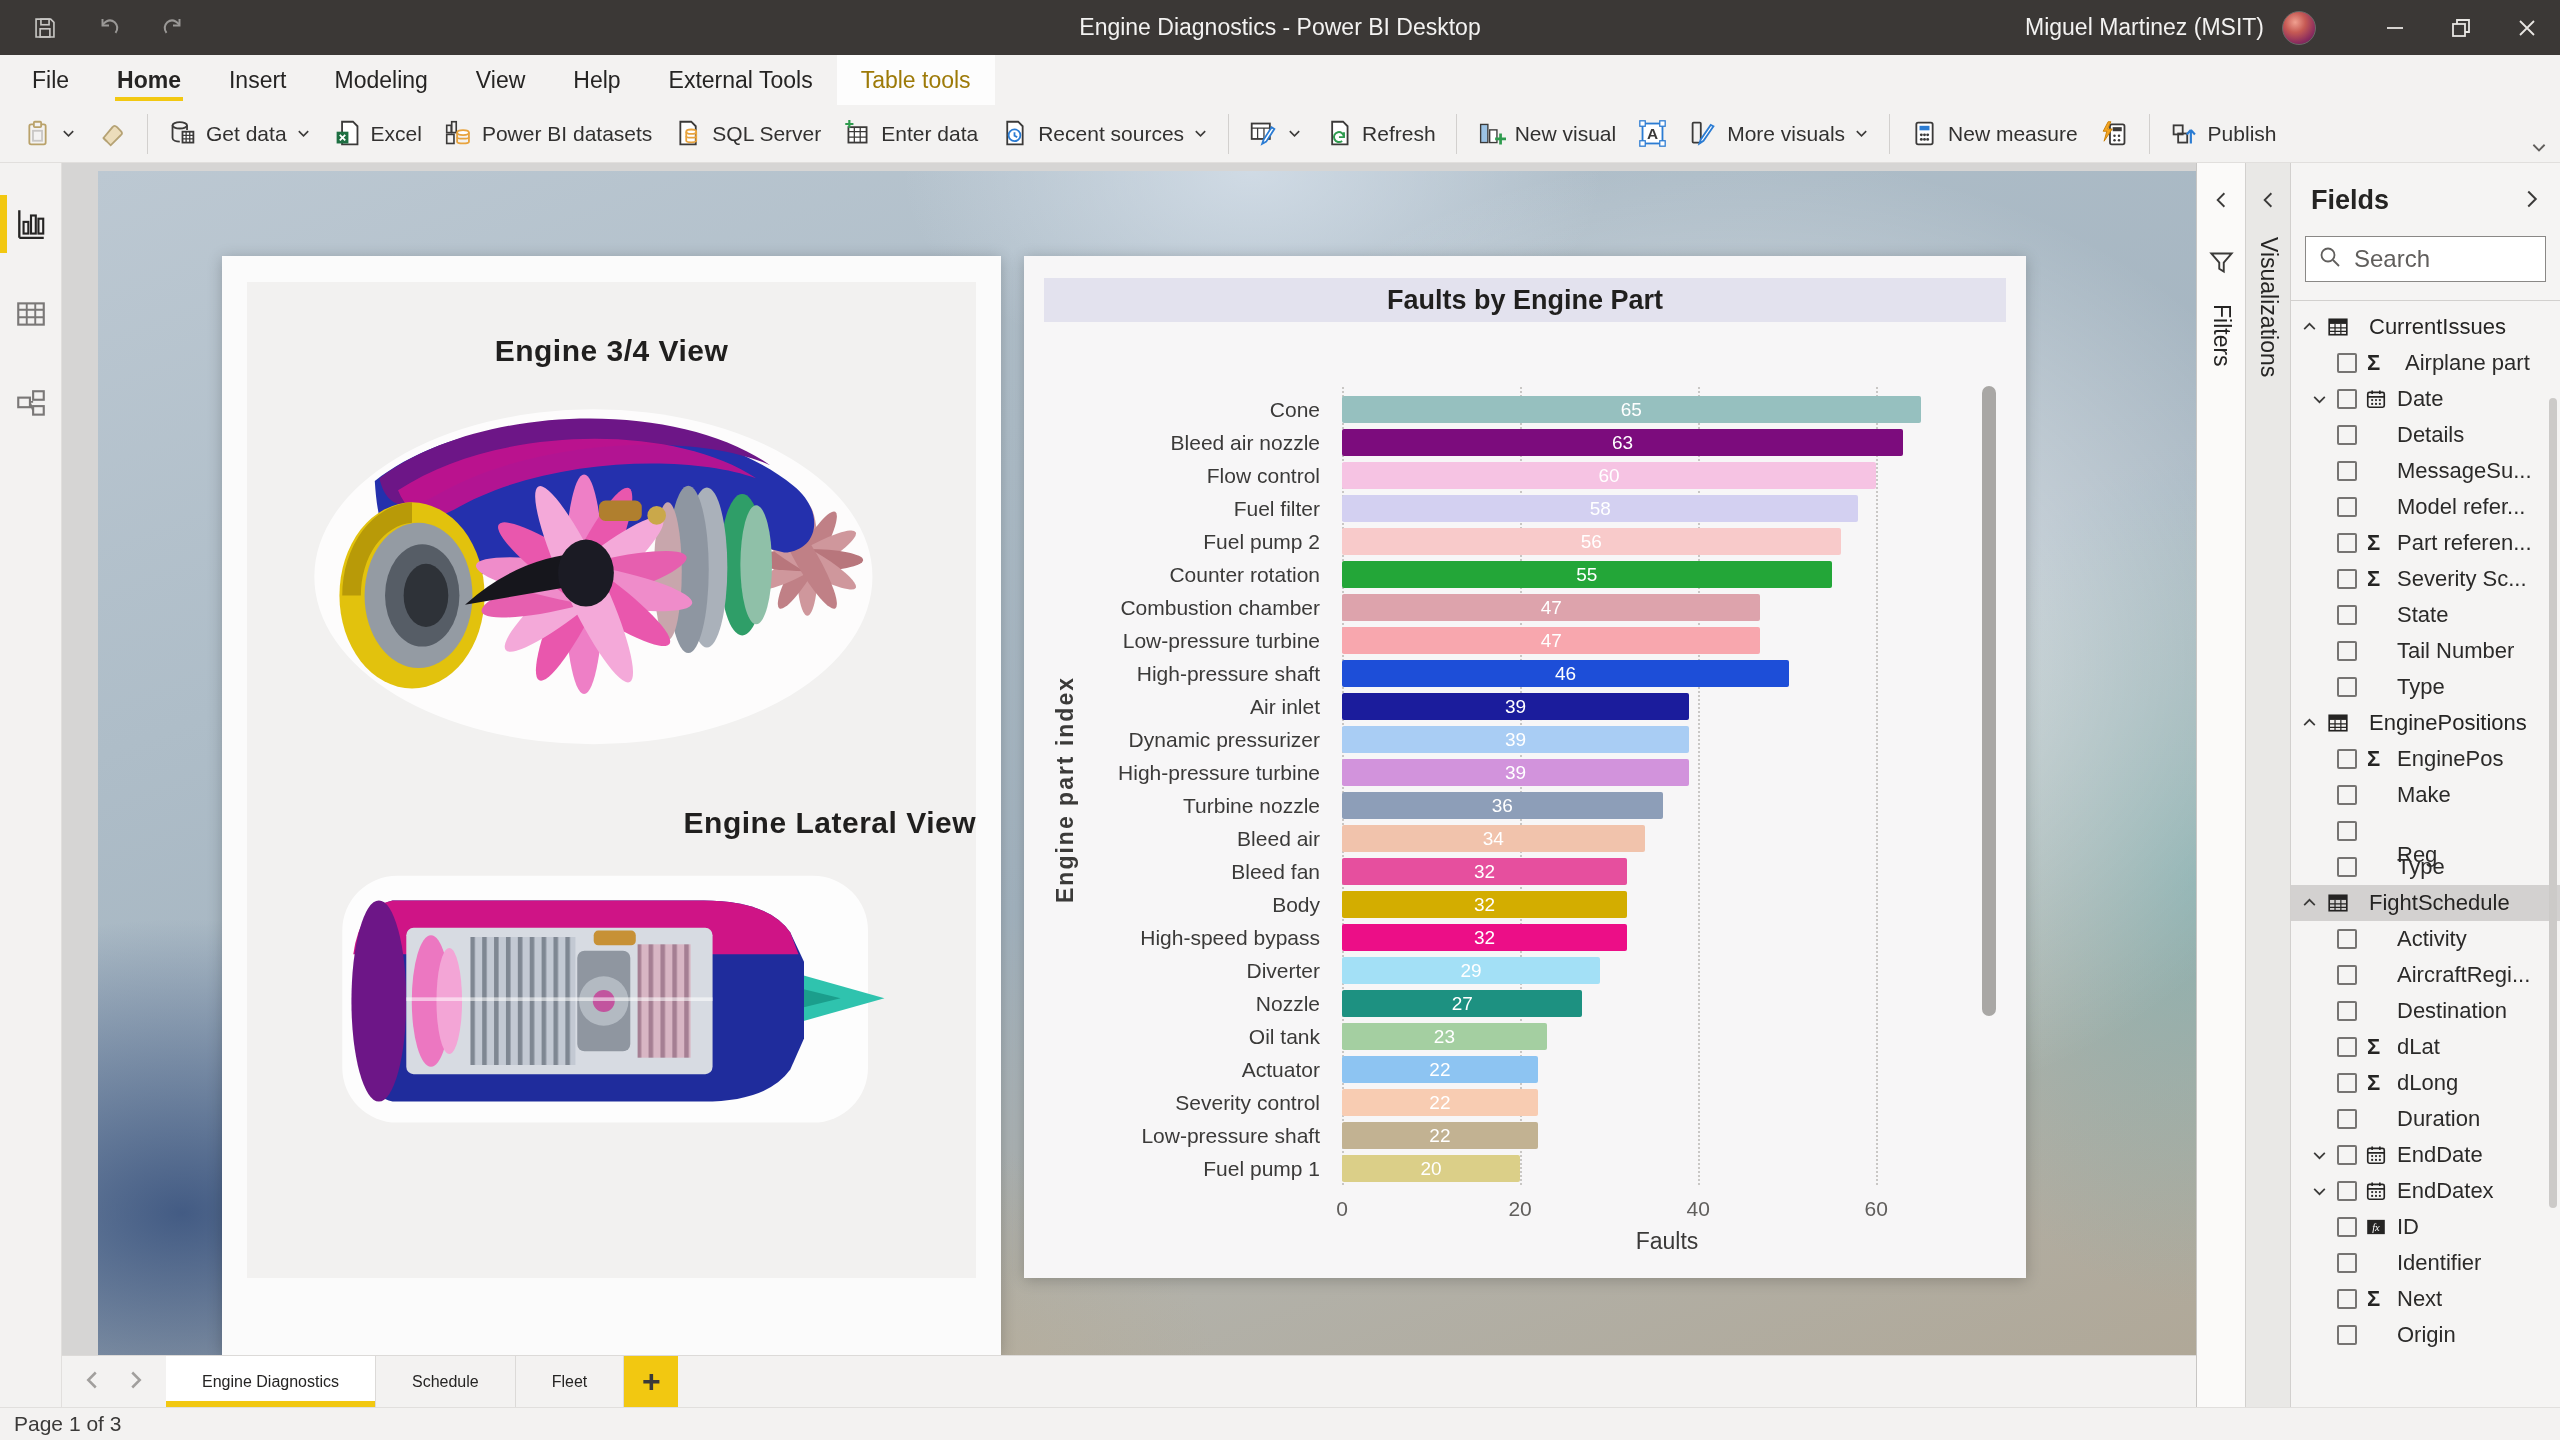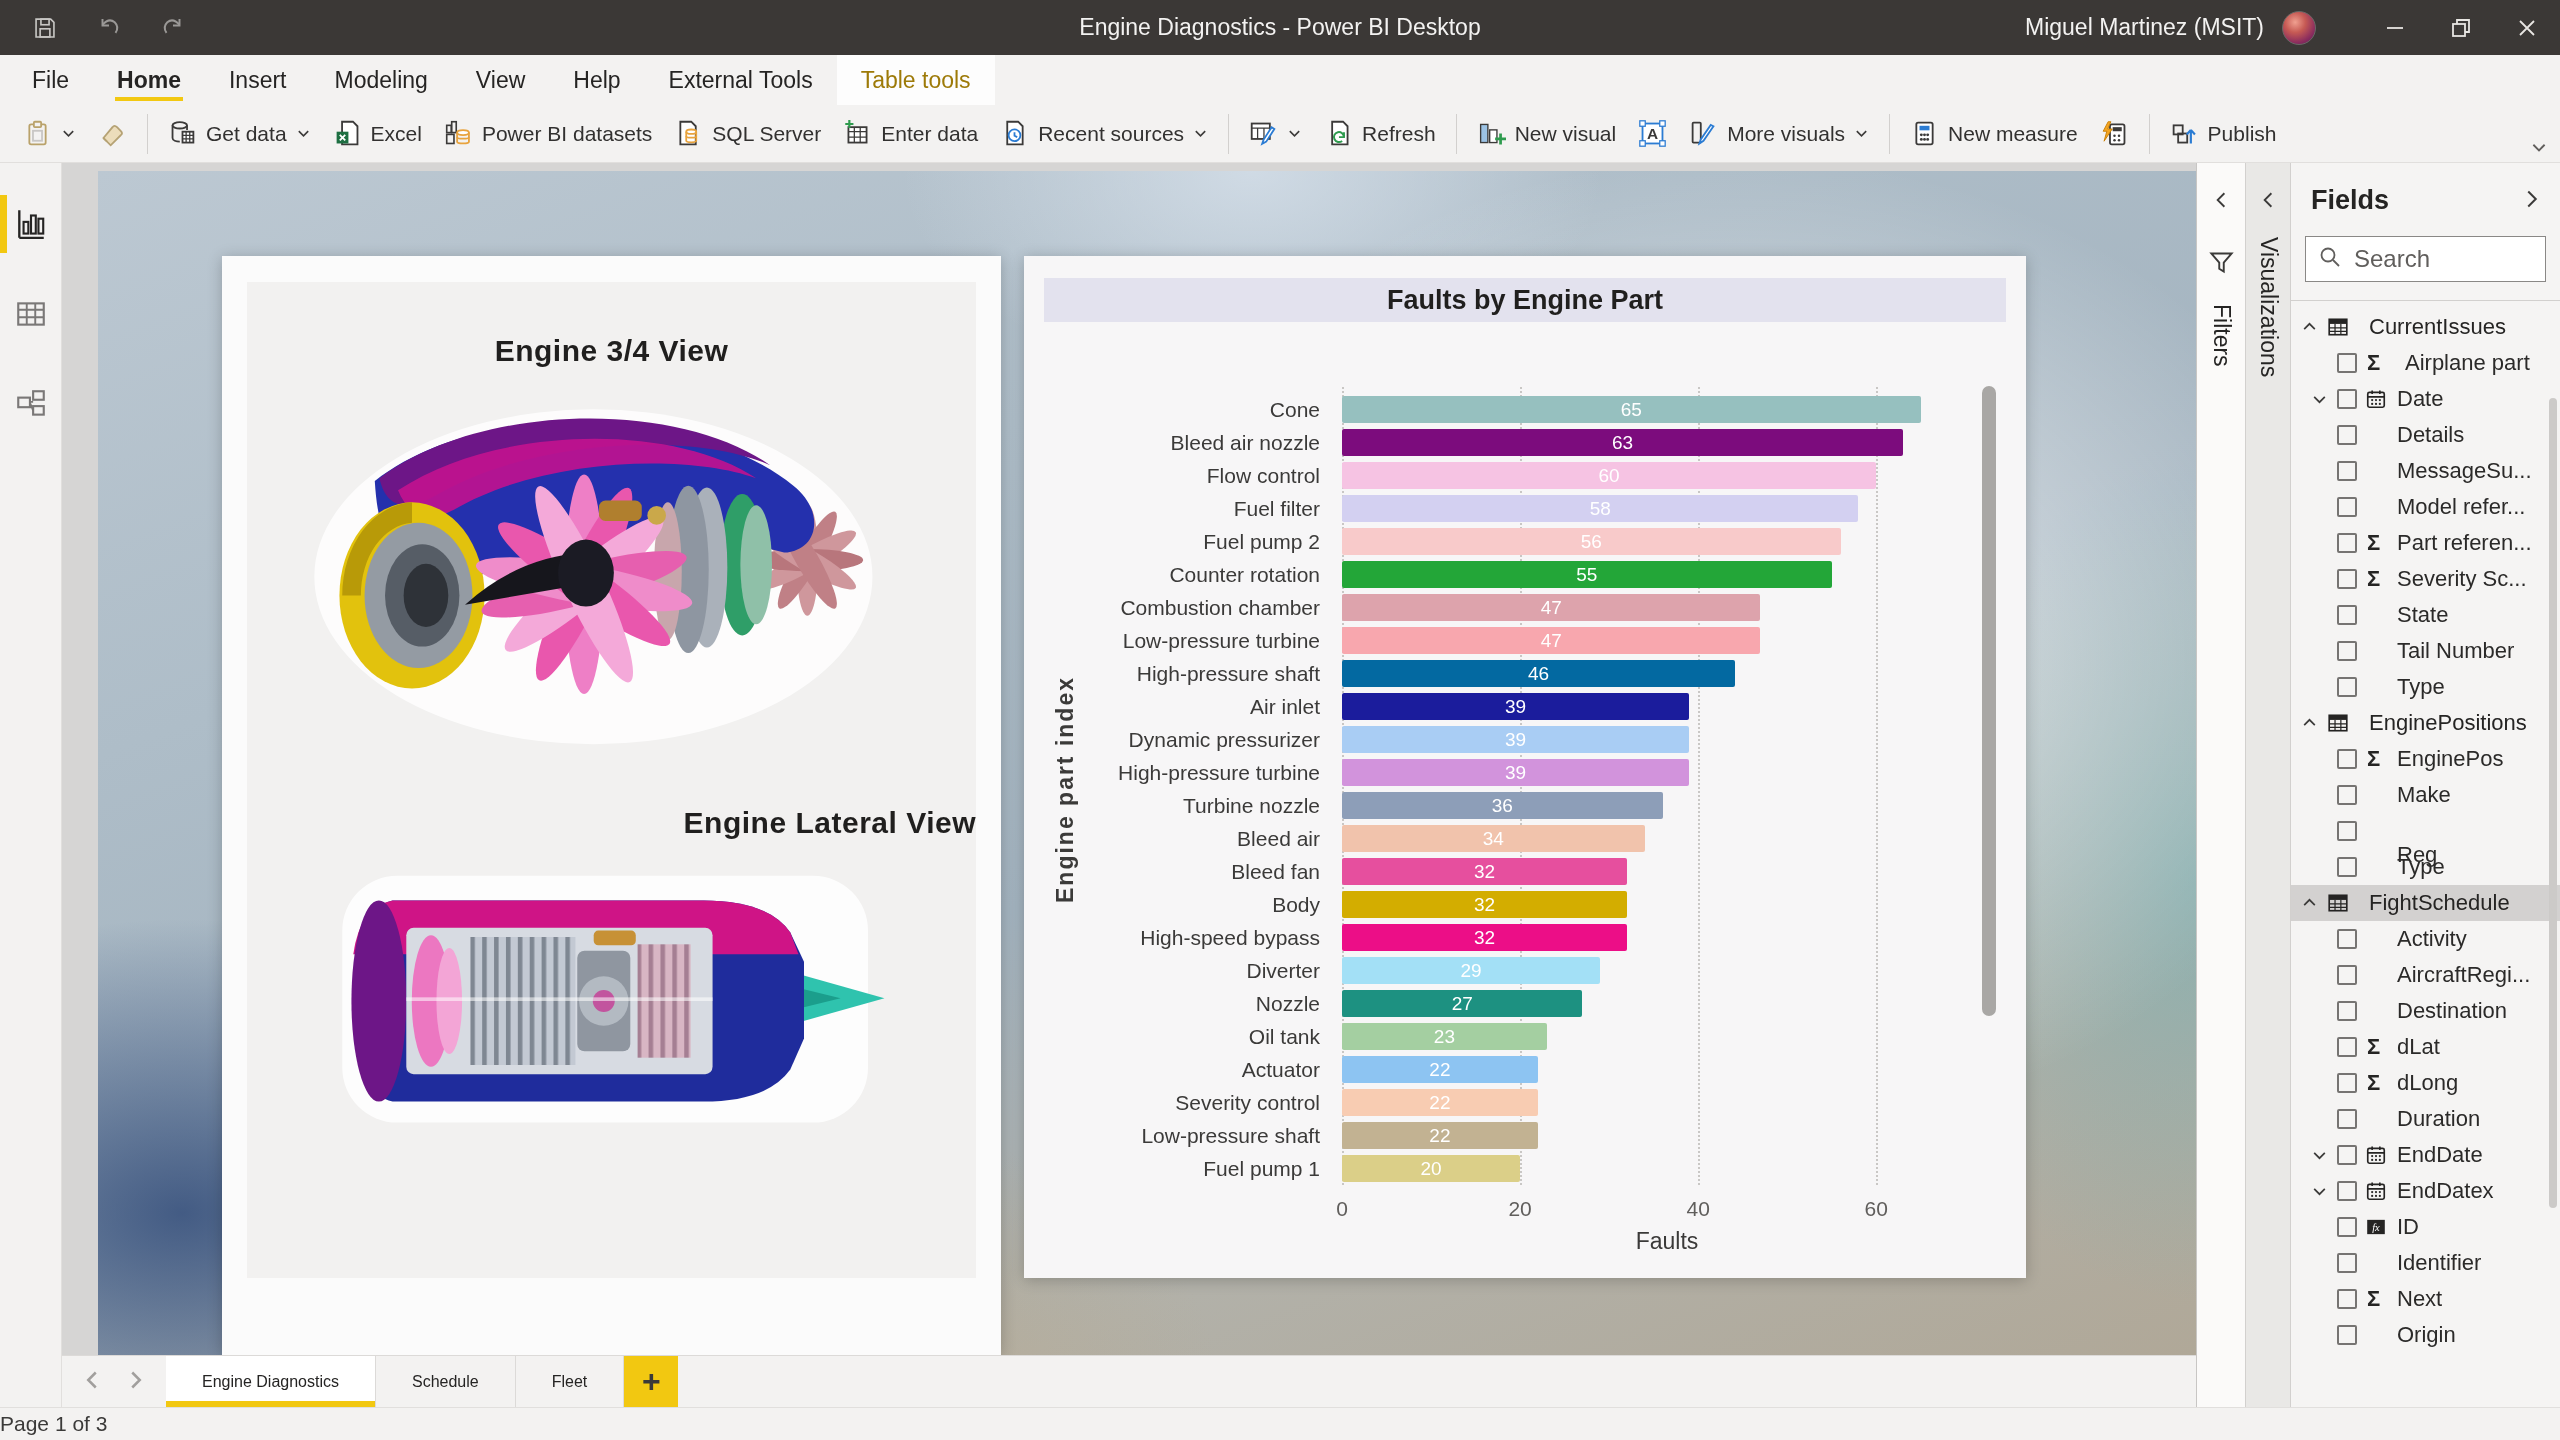--- a/index.html
+++ b/index.html
@@ -533,7 +533,7 @@
                 </div>
               </div>
               <div class="brow">
-                <div class="bbar" style="width: 393px; background: #0369a1;">
+                <div class="bbar" style="width: 447px; background: #1d4ed8;">
                   <span class="bval">46</span>
                 </div>
               </div>

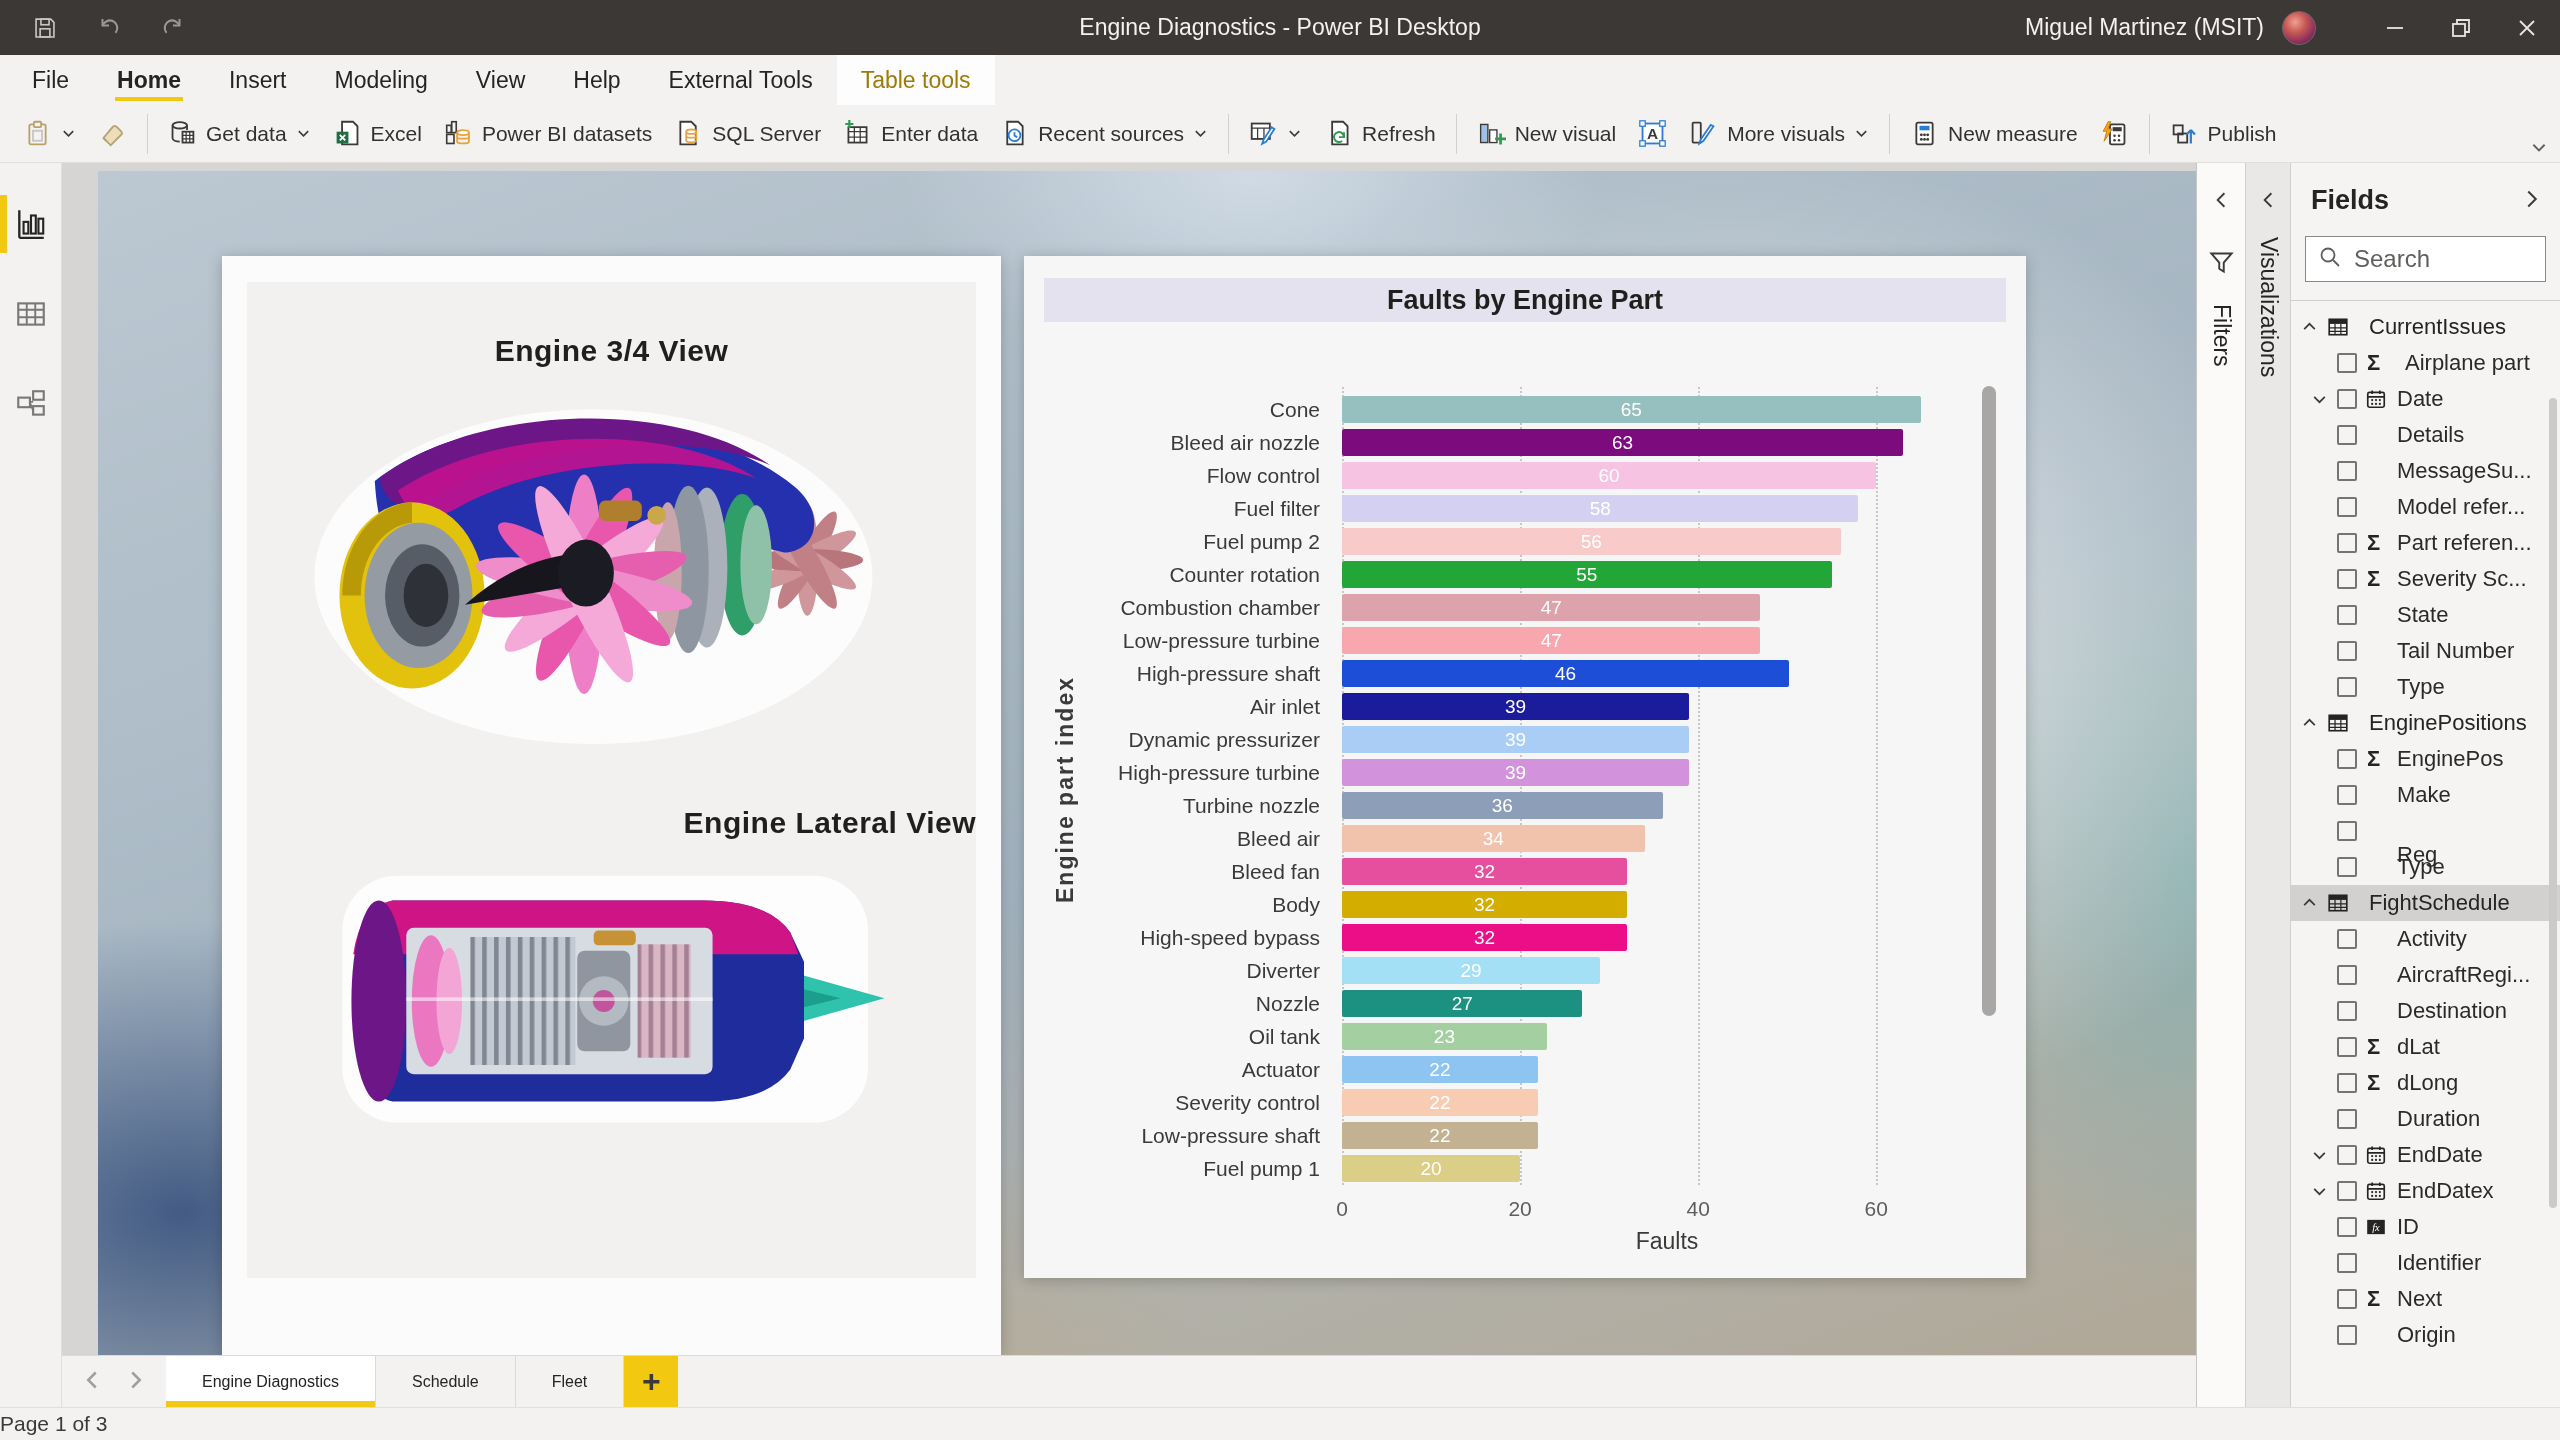--- a/index.html
+++ b/index.html
@@ -110,7 +110,7 @@
   .tab-add { width:54px; display:flex; align-items:center; justify-content:center; background:#f2c811; font-size:32px; font-weight:700; color:#3b3a39; }
 
   
-  .statusbar { height:33px; background:#f3f2f1; border-top:1px solid #e1dfdd; display:flex; align-items:center; font-size:21px; color:#3b3a39; flex:0 0 auto; }
+  .statusbar { height:33px; background:#f3f2f1; border-top:1px solid #e1dfdd; display:flex; align-items:center; padding-left:14px; font-size:21px; color:#3b3a39; flex:0 0 auto; }
 </style>
 </head>
 <body>

